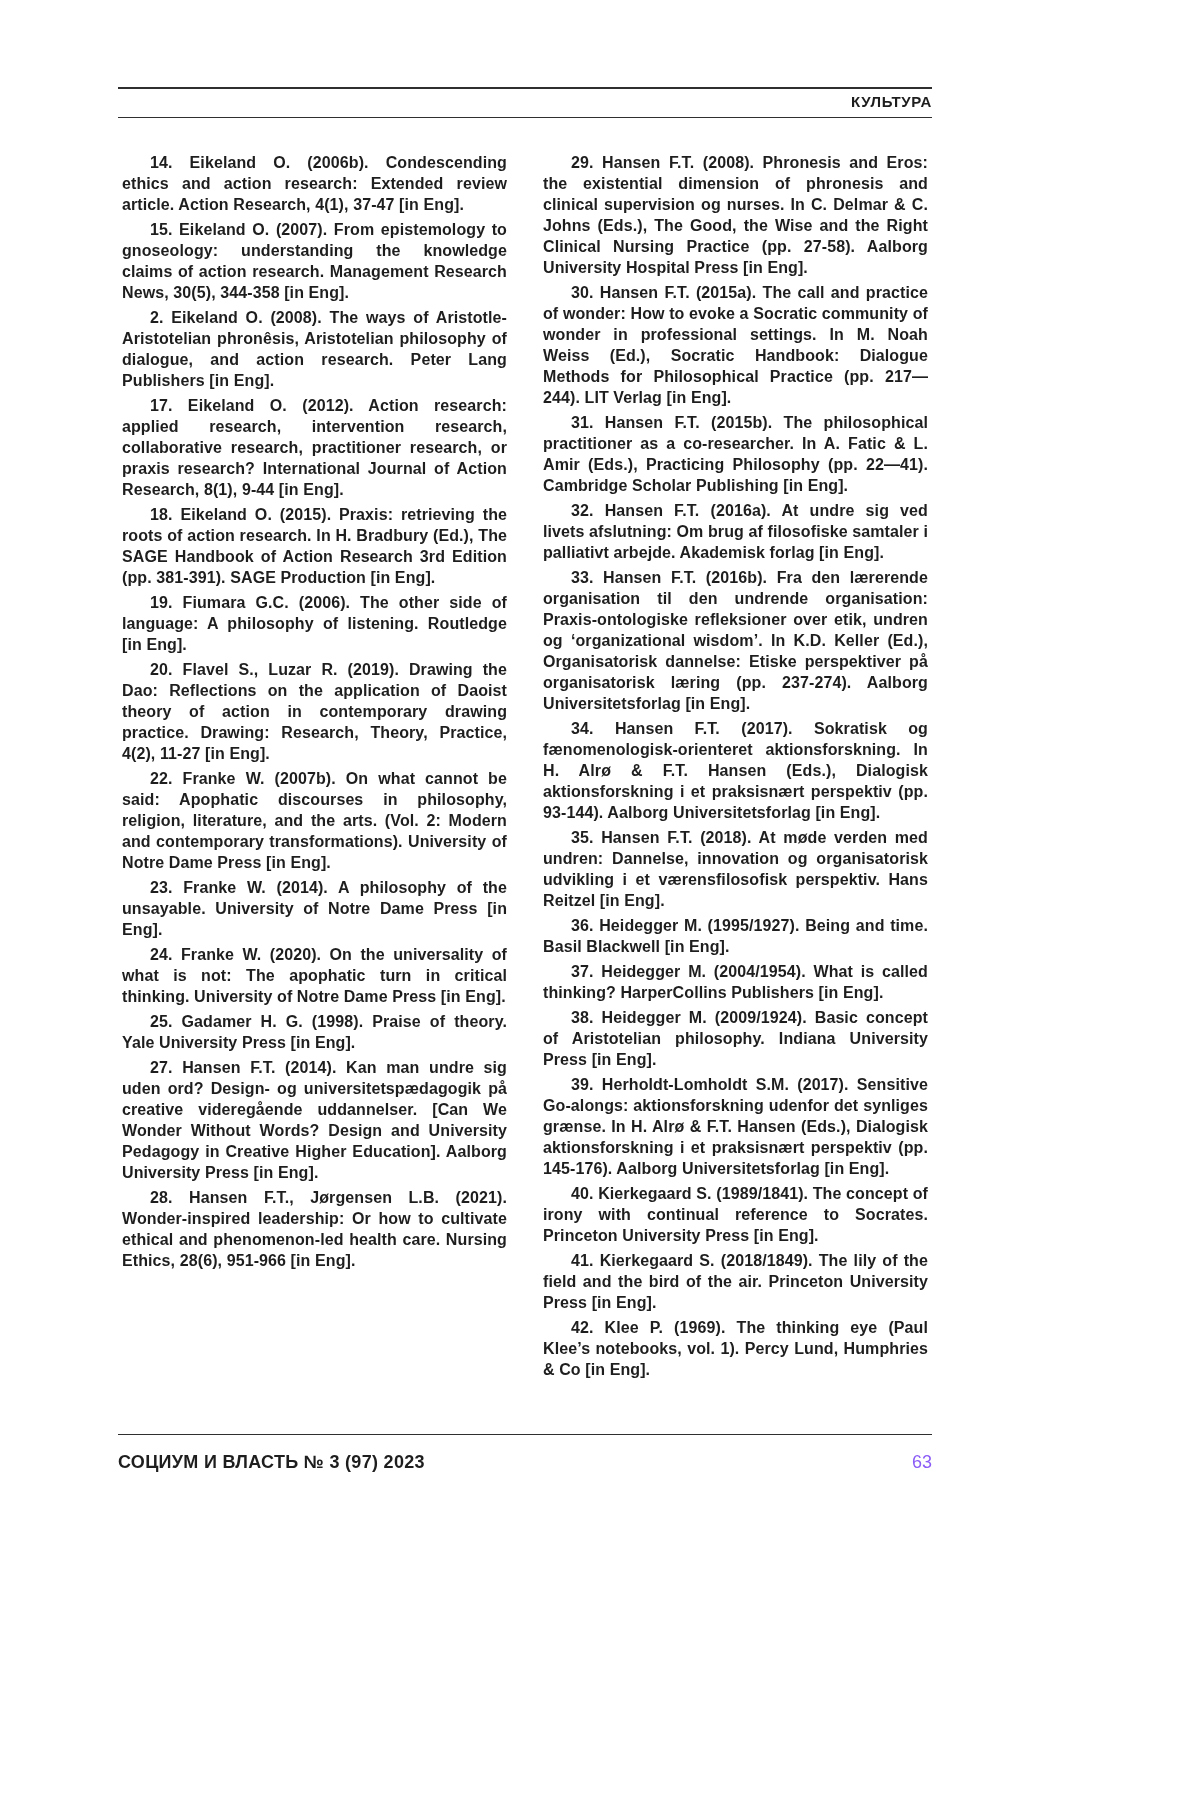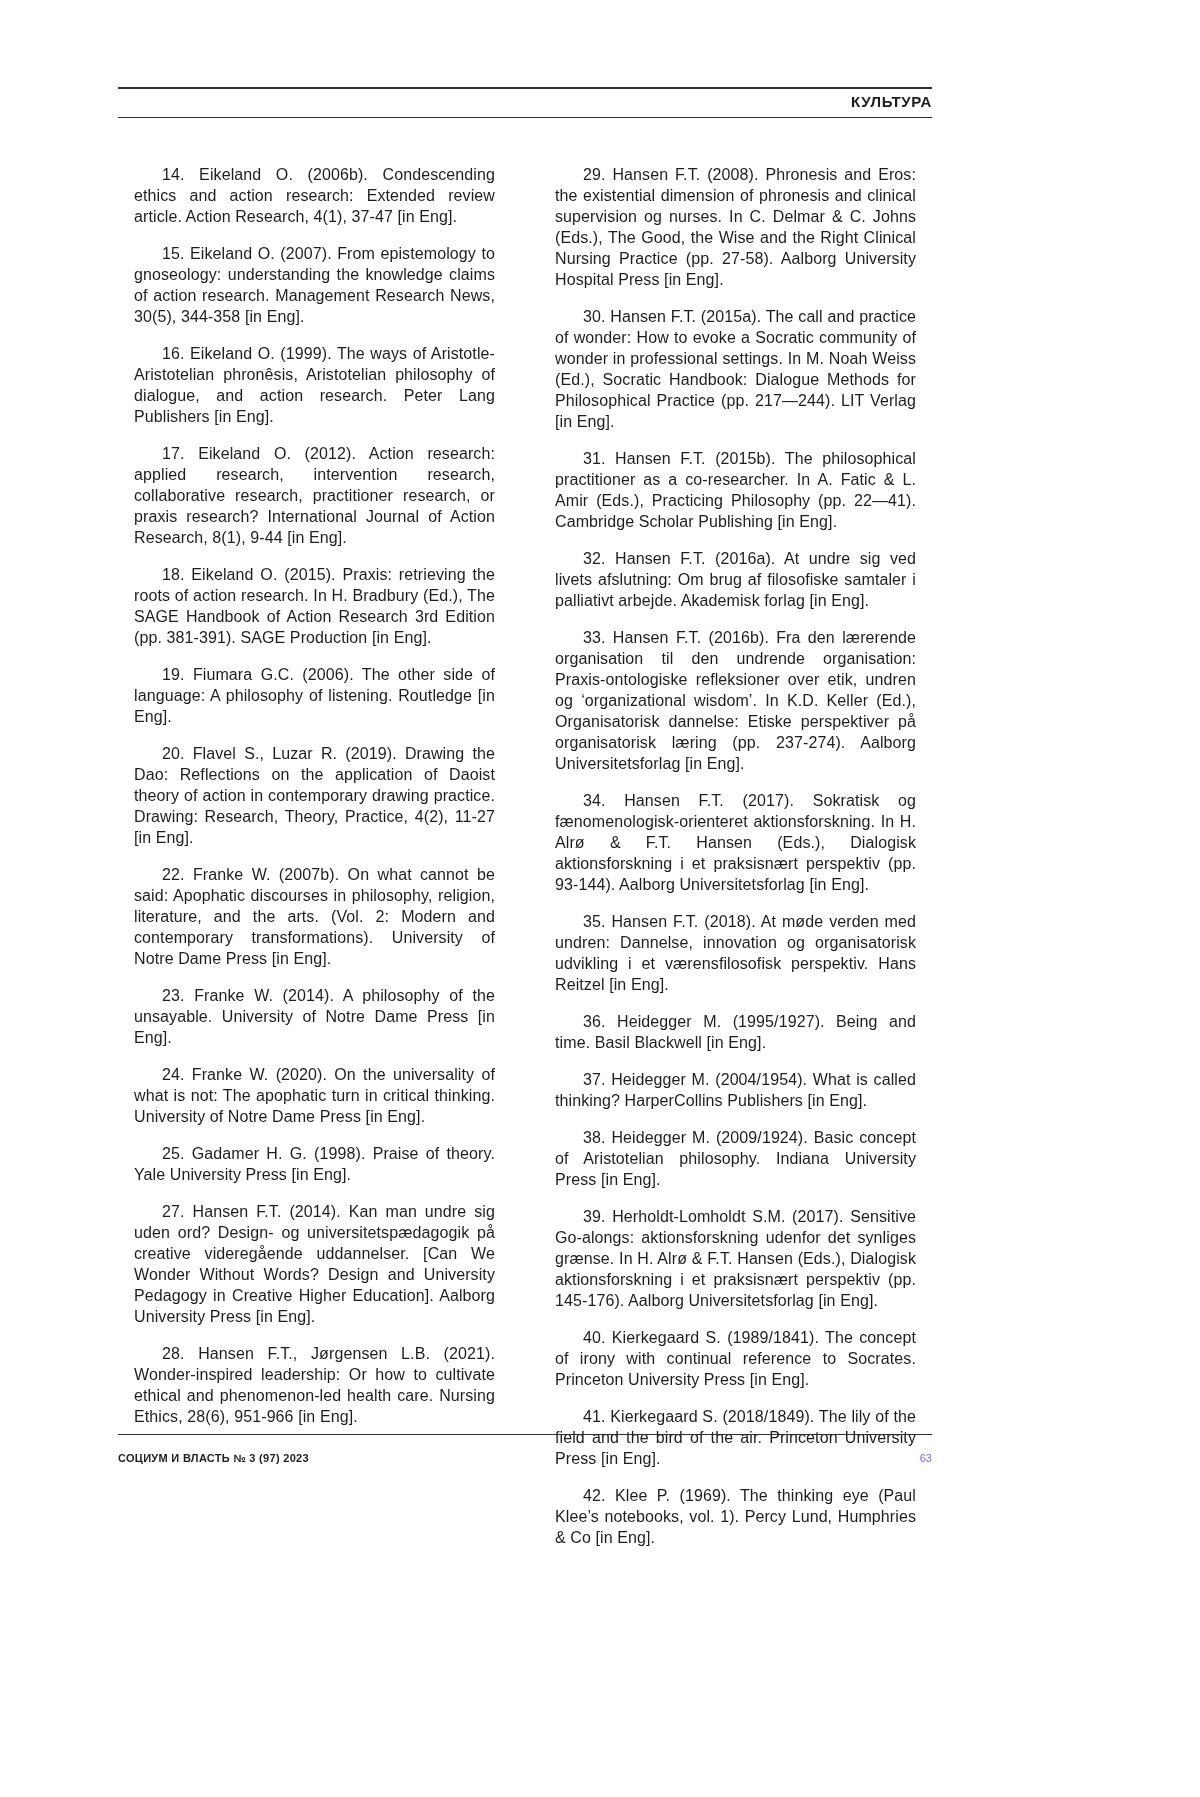--- a/index.html
+++ b/index.html
@@ -54,9 +54,10 @@
     color: #1e1e1e;
   }
   .ref {
-    margin: 16px;
+    margin: 4px;
     text-indent: 28px;
     text-align: justify;
+    font-weight: bold;
   }
 
   .footer-row {

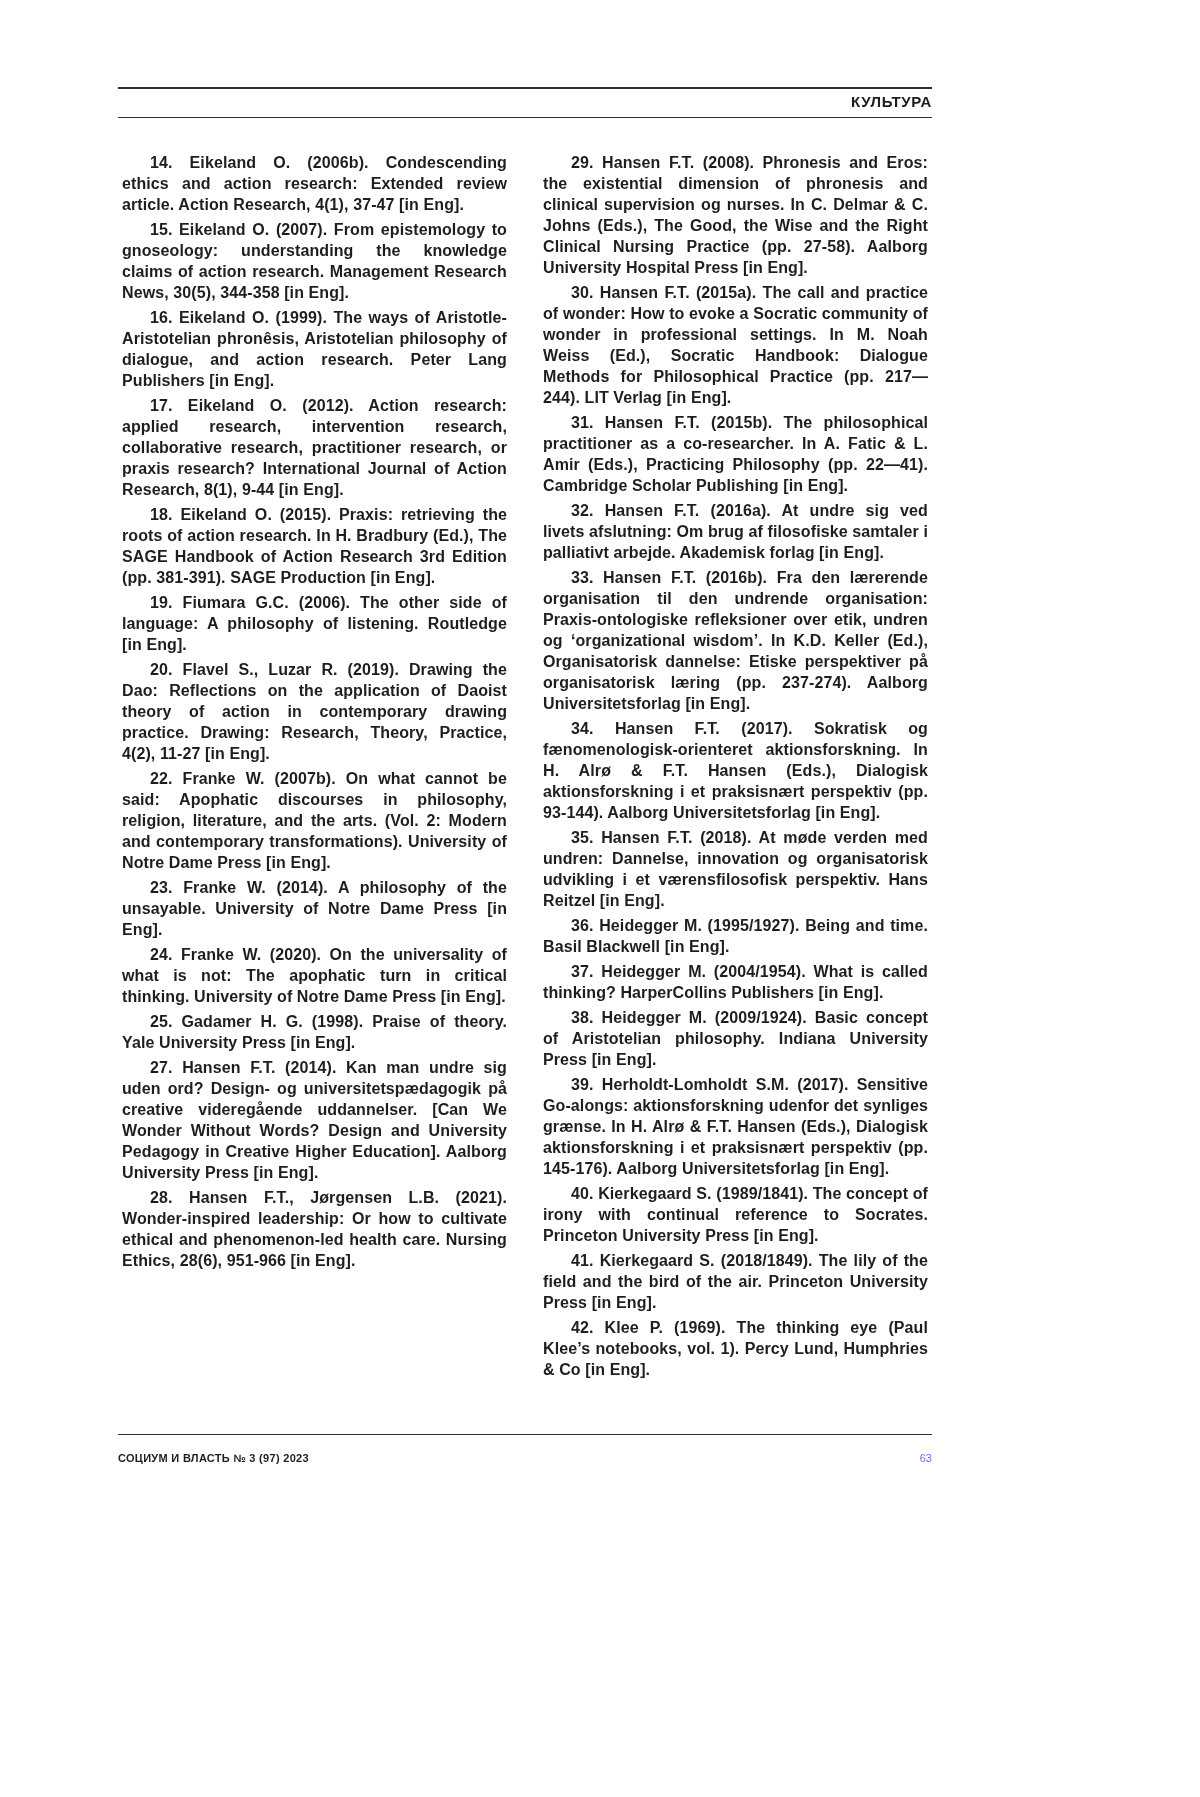--- a/index.html
+++ b/index.html
@@ -86,7 +86,7 @@
     <div class="col">
       <p class="ref">14. Eikeland O. (2006b). Condescending ethics and action research: Extended review article. Action Research, 4(1), 37-47 [in Eng].</p>
       <p class="ref">15. Eikeland O. (2007). From epistemology to gnoseology: understanding the knowledge claims of action research. Management Research News, 30(5), 344-358 [in Eng].</p>
-      <p class="ref">16. Eikeland O. (1999). The ways of Aristotle-Aristotelian phronêsis, Aristotelian philosophy of dialogue, and action research. Peter Lang Publishers [in Eng].</p>
+      <p class="ref">2. Eikeland O. (2008). The ways of Aristotle-Aristotelian phronêsis, Aristotelian philosophy of dialogue, and action research. Peter Lang Publishers [in Eng].</p>
       <p class="ref">17. Eikeland O. (2012). Action research: applied research, intervention research, collaborative research, practitioner research, or praxis research? International Journal of Action Research, 8(1), 9-44 [in Eng].</p>
       <p class="ref">18. Eikeland O. (2015). Praxis: retrieving the roots of action research. In H. Bradbury (Ed.), The SAGE Handbook of Action Research 3rd Edition (pp. 381-391). SAGE Production [in Eng].</p>
       <p class="ref">19. Fiumara G.C. (2006). The other side of language: A philosophy of listening. Routledge [in Eng].</p>

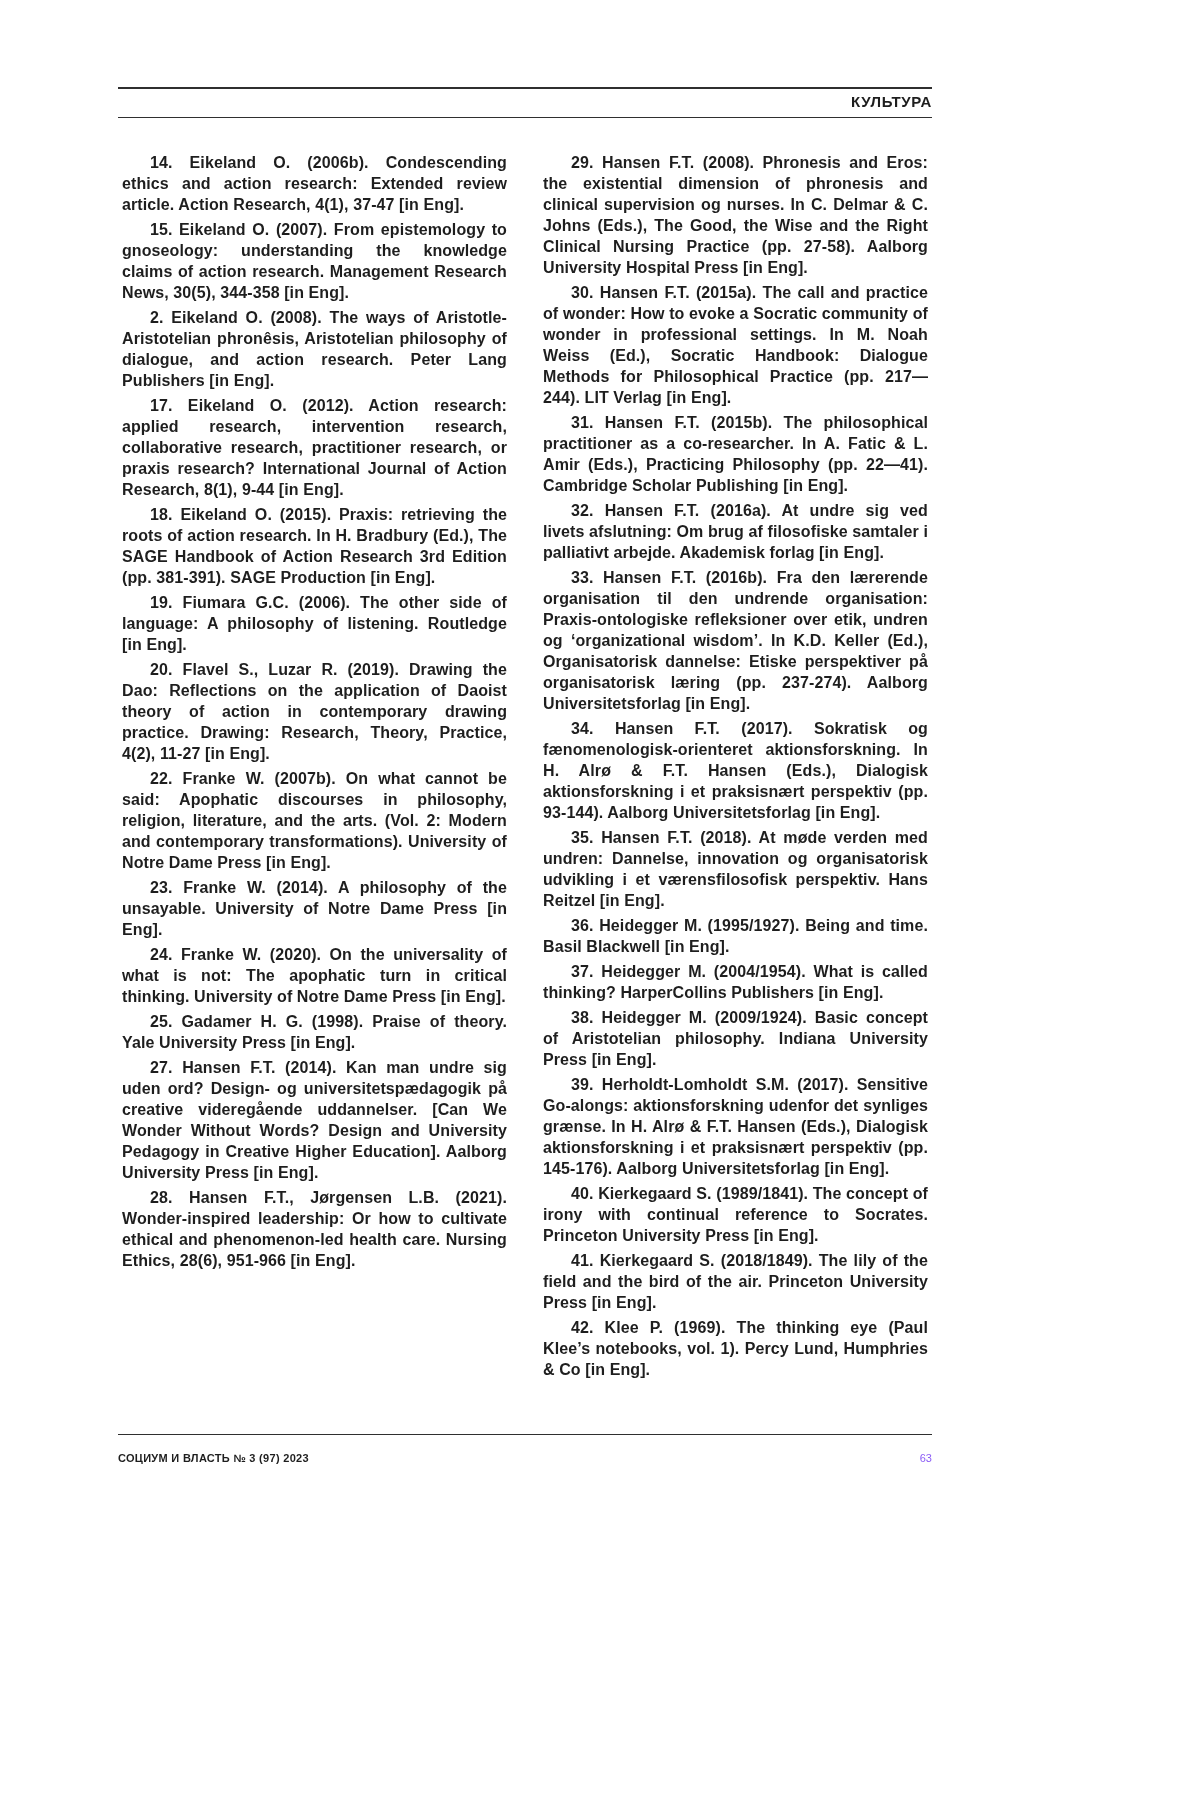--- a/index.html
+++ b/index.html
@@ -68,7 +68,7 @@
     display: flex;
     justify-content: space-between;
     align-items: baseline;
-    font-size: 11px;
+    font-size: 18px;
   }
   .journal-title { font-weight: 700; letter-spacing: 0.3px; color: #1e1e1e; }
   .page-number { font-weight: 400; color: #8b5cf6; }

